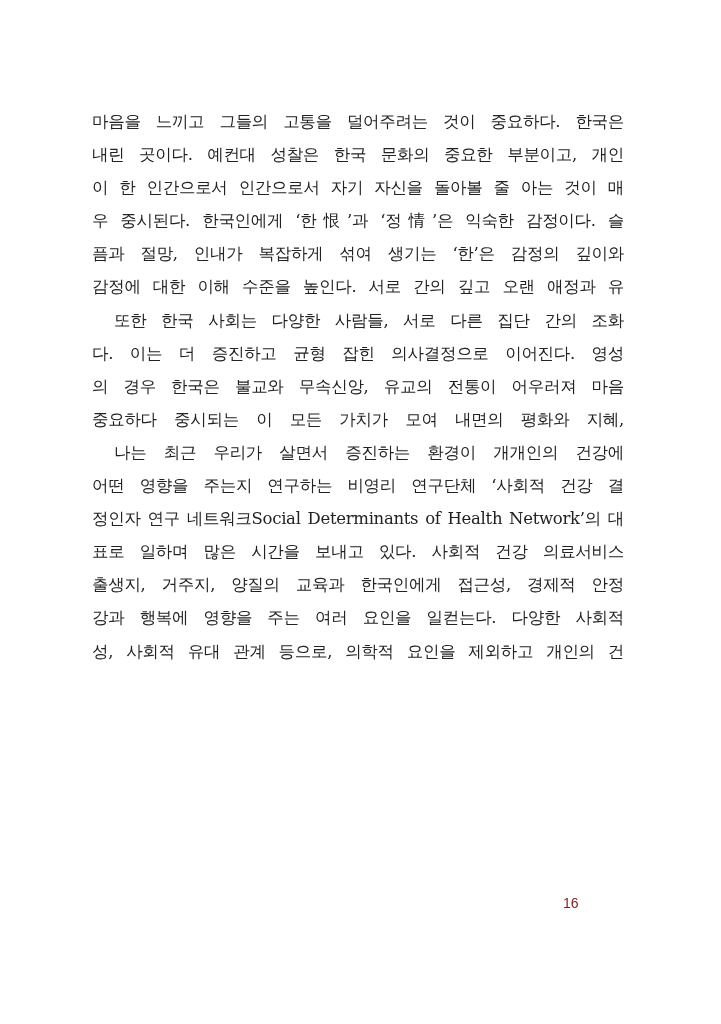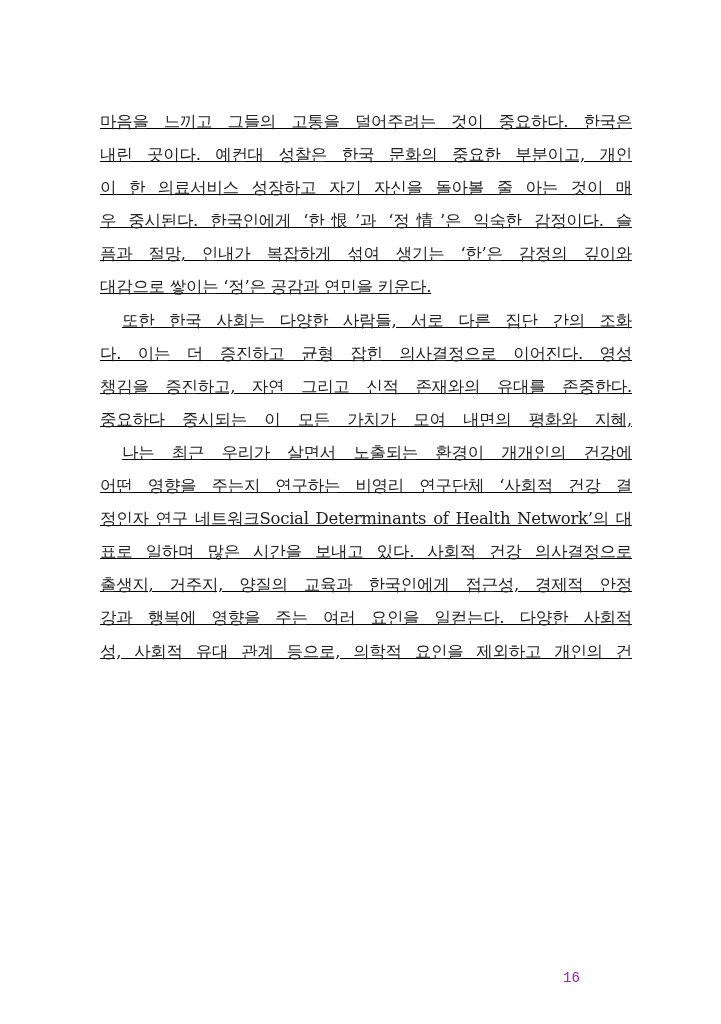--- a/index.html
+++ b/index.html
@@ -8,7 +8,7 @@
     position: absolute; left: 0; top: 0; width: 721px; height: 1024px; background: #ffffff;
   }
   .text-block {
-    position: absolute; left: 100px; top: 105px; width: 532px; text-decoration: underline;
+    position: absolute; left: 92px; top: 105px; width: 532px;
   }
   .line {
     height: 33.1px; line-height: 33.1px;

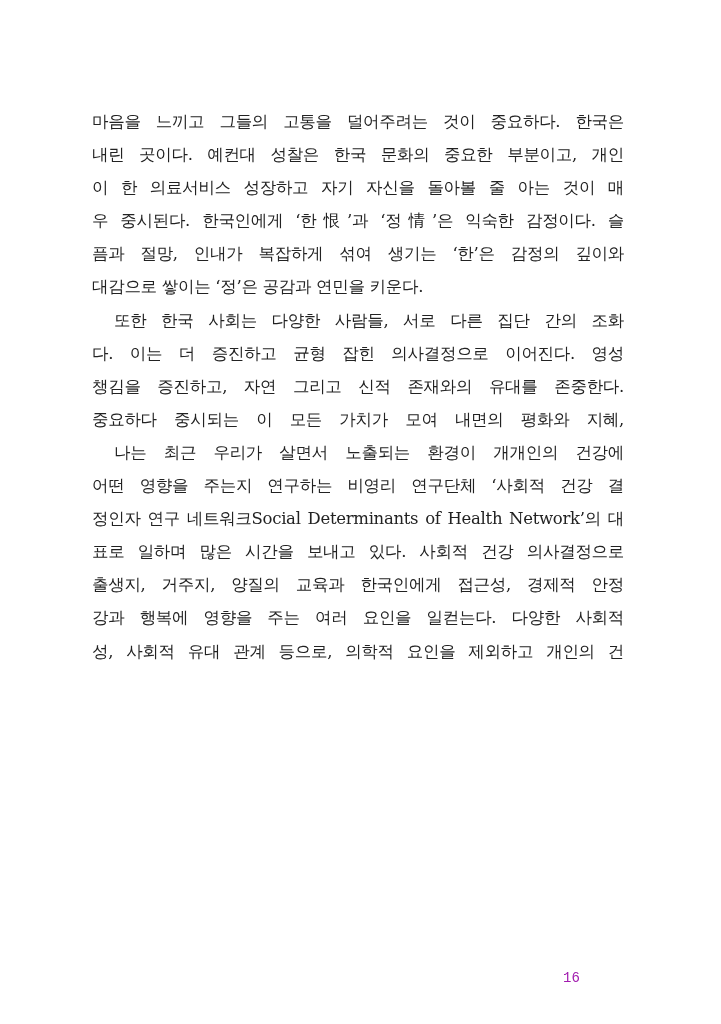--- a/index.html
+++ b/index.html
@@ -32,7 +32,7 @@
   <div class="text-block" id="text-block">
       <div class="line">마음을 느끼고 그들의 고통을 덜어주려는 것이 중요하다. 한국은</div>
       <div class="line">내린 곳이다. 예컨대 성찰은 한국 문화의 중요한 부분이고, 개인</div>
-      <div class="line">이 한 의료서비스 성장하고 자기 자신을 돌아볼 줄 아는 것이 매</div>
+      <div class="line">이 한 인간으로서 인간으로서 자기 자신을 돌아볼 줄 아는 것이 매</div>
       <div class="line">우 중시된다. 한국인에게 ‘한恨’과 ‘정情’은 익숙한 감정이다. 슬</div>
       <div class="line">픔과 절망, 인내가 복잡하게 섞여 생기는 ‘한’은 감정의 깊이와</div>
       <div class="line last">대감으로 쌓이는 ‘정’은 공감과 연민을 키운다.</div>

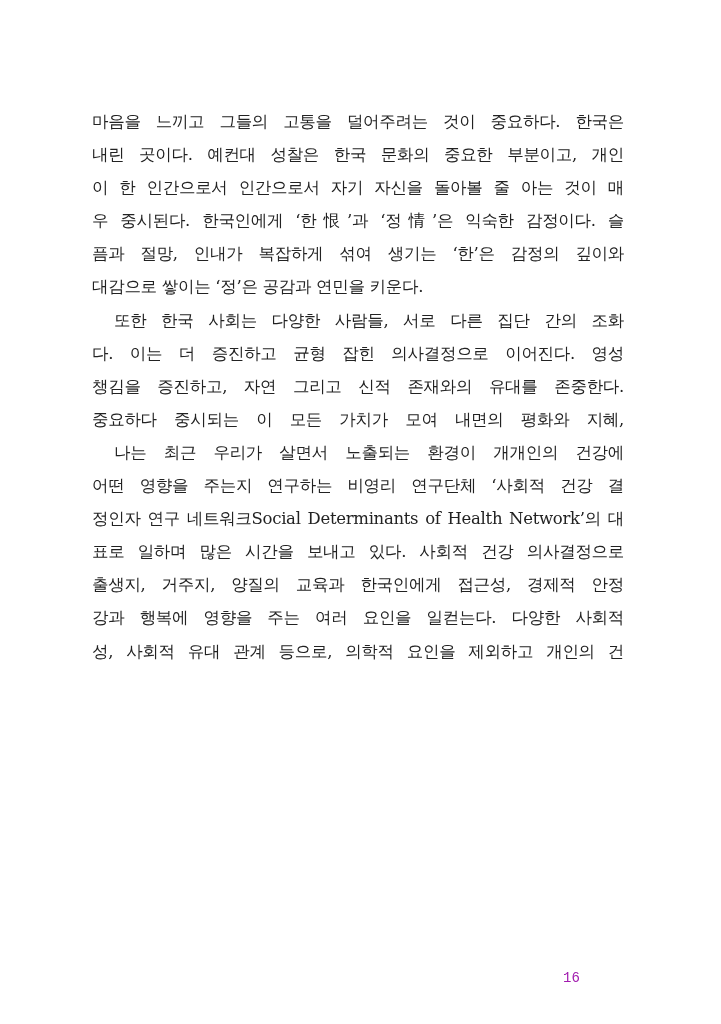--- a/index.html
+++ b/index.html
@@ -35,6 +35,7 @@
       <div class="line">이 한 인간으로서 인간으로서 자기 자신을 돌아볼 줄 아는 것이 매</div>
       <div class="line">우 중시된다. 한국인에게 ‘한恨’과 ‘정情’은 익숙한 감정이다. 슬</div>
       <div class="line">픔과 절망, 인내가 복잡하게 섞여 생기는 ‘한’은 감정의 깊이와</div>
+      <div class="line">감정에 대한 이해 수준을 높인다. 서로 간의 깊고 오랜 애정과 유</div>
       <div class="line last">대감으로 쌓이는 ‘정’은 공감과 연민을 키운다.</div>
       <div class="line indent">또한 한국 사회는 다양한 사람들, 서로 다른 집단 간의 조화</div>
       <div class="line">다. 이는 더 증진하고 균형 잡힌 의사결정으로 이어진다. 영성</div>

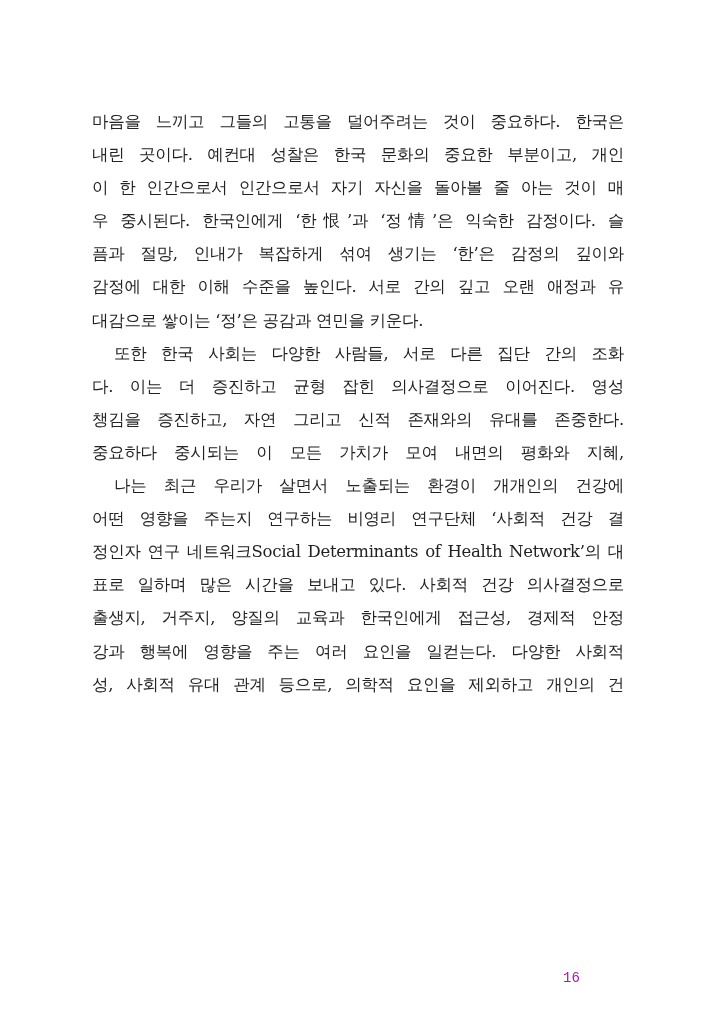--- a/index.html
+++ b/index.html
@@ -36,7 +36,6 @@
       <div class="line">우 중시된다. 한국인에게 ‘한恨’과 ‘정情’은 익숙한 감정이다. 슬</div>
       <div class="line">픔과 절망, 인내가 복잡하게 섞여 생기는 ‘한’은 감정의 깊이와</div>
       <div class="line">감정에 대한 이해 수준을 높인다. 서로 간의 깊고 오랜 애정과 유</div>
-      <div class="line last">대감으로 쌓이는 ‘정’은 공감과 연민을 키운다.</div>
       <div class="line indent">또한 한국 사회는 다양한 사람들, 서로 다른 집단 간의 조화</div>
       <div class="line">다. 이는 더 증진하고 균형 잡힌 의사결정으로 이어진다. 영성</div>
       <div class="line">챙김을 증진하고, 자연 그리고 신적 존재와의 유대를 존중한다.</div>

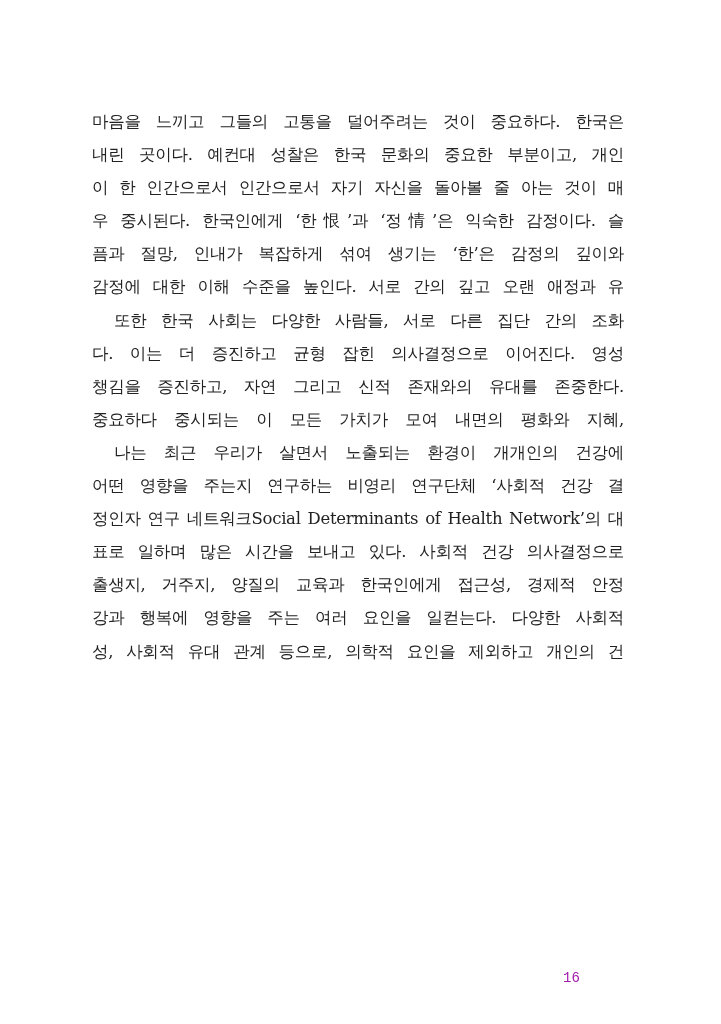--- a/index.html
+++ b/index.html
@@ -38,6 +38,7 @@
       <div class="line">감정에 대한 이해 수준을 높인다. 서로 간의 깊고 오랜 애정과 유</div>
       <div class="line indent">또한 한국 사회는 다양한 사람들, 서로 다른 집단 간의 조화</div>
       <div class="line">다. 이는 더 증진하고 균형 잡힌 의사결정으로 이어진다. 영성</div>
+      <div class="line">의 경우 한국은 불교와 무속신앙, 유교의 전통이 어우러져 마음</div>
       <div class="line">챙김을 증진하고, 자연 그리고 신적 존재와의 유대를 존중한다.</div>
       <div class="line">중요하다 중시되는 이 모든 가치가 모여 내면의 평화와 지혜,</div>
       <div class="line indent">나는 최근 우리가 살면서 노출되는 환경이 개개인의 건강에</div>

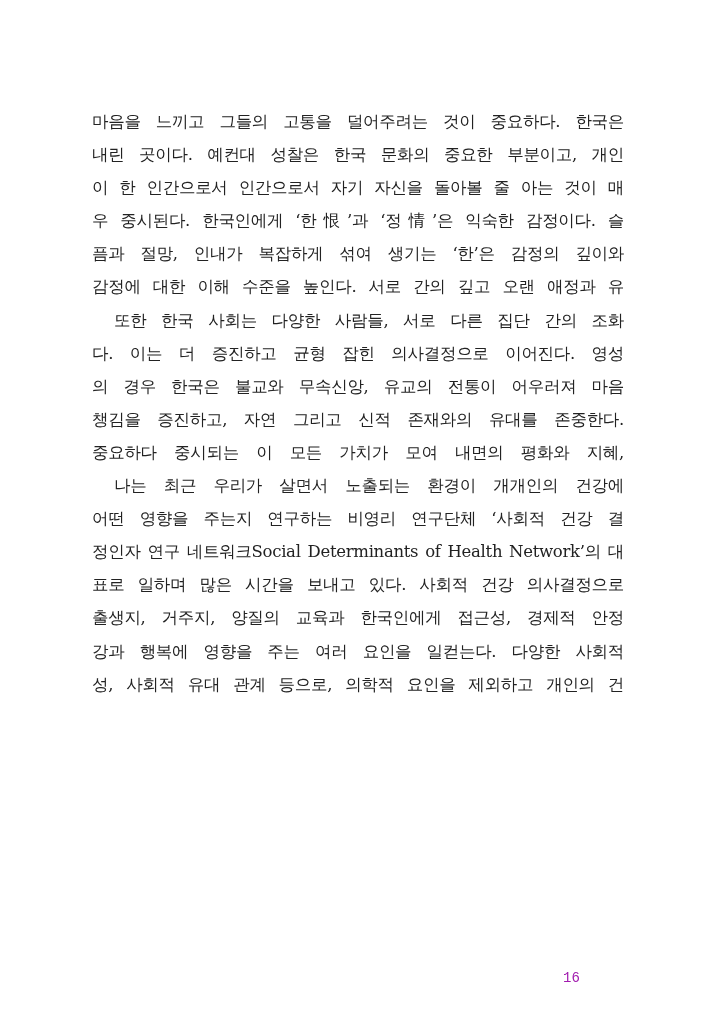--- a/index.html
+++ b/index.html
@@ -39,7 +39,6 @@
       <div class="line indent">또한 한국 사회는 다양한 사람들, 서로 다른 집단 간의 조화</div>
       <div class="line">다. 이는 더 증진하고 균형 잡힌 의사결정으로 이어진다. 영성</div>
       <div class="line">의 경우 한국은 불교와 무속신앙, 유교의 전통이 어우러져 마음</div>
-      <div class="line">챙김을 증진하고, 자연 그리고 신적 존재와의 유대를 존중한다.</div>
       <div class="line">중요하다 중시되는 이 모든 가치가 모여 내면의 평화와 지혜,</div>
       <div class="line indent">나는 최근 우리가 살면서 노출되는 환경이 개개인의 건강에</div>
       <div class="line">어떤 영향을 주는지 연구하는 비영리 연구단체 ‘사회적 건강 결</div>

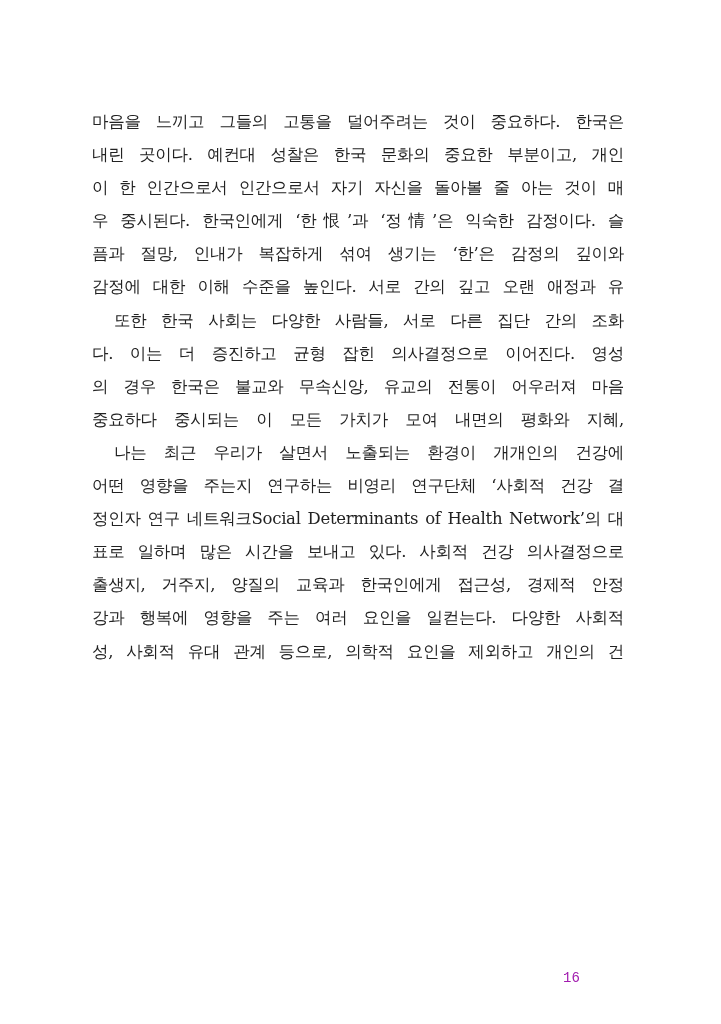--- a/index.html
+++ b/index.html
@@ -40,7 +40,7 @@
       <div class="line">다. 이는 더 증진하고 균형 잡힌 의사결정으로 이어진다. 영성</div>
       <div class="line">의 경우 한국은 불교와 무속신앙, 유교의 전통이 어우러져 마음</div>
       <div class="line">중요하다 중시되는 이 모든 가치가 모여 내면의 평화와 지혜,</div>
-      <div class="line indent">나는 최근 우리가 살면서 노출되는 환경이 개개인의 건강에</div>
+      <div class="line indent">나는 최근 우리가 살면서 증진하는 환경이 개개인의 건강에</div>
       <div class="line">어떤 영향을 주는지 연구하는 비영리 연구단체 ‘사회적 건강 결</div>
       <div class="line">정인자 연구 네트워크Social Determinants of Health Network’의 대</div>
       <div class="line">표로 일하며 많은 시간을 보내고 있다. 사회적 건강 의사결정으로</div>

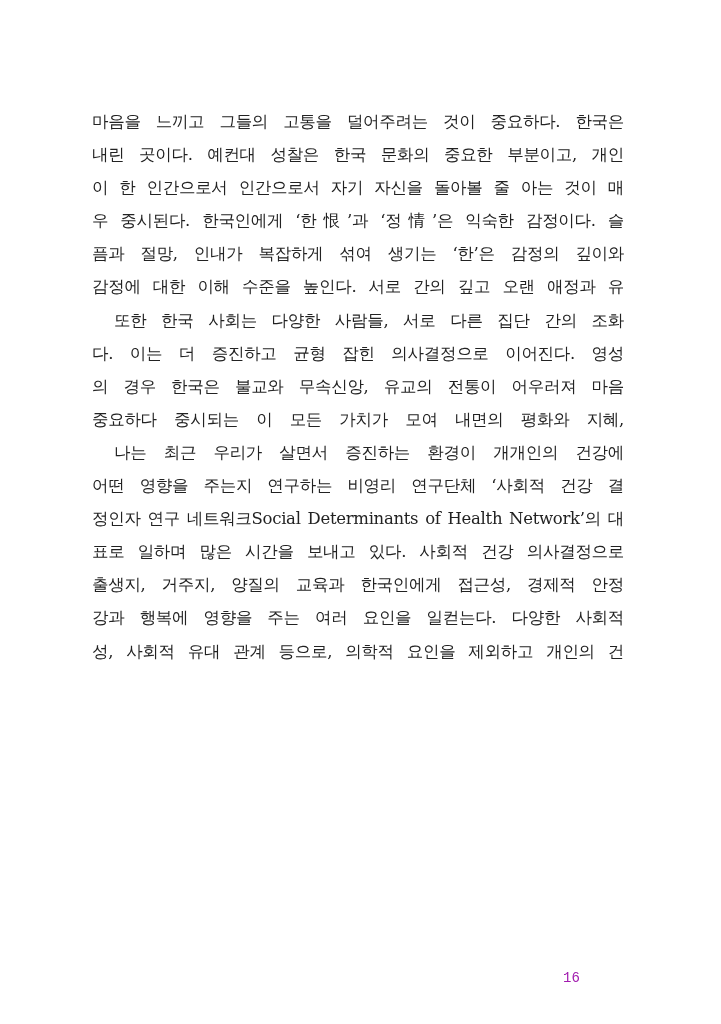--- a/index.html
+++ b/index.html
@@ -43,7 +43,7 @@
       <div class="line indent">나는 최근 우리가 살면서 증진하는 환경이 개개인의 건강에</div>
       <div class="line">어떤 영향을 주는지 연구하는 비영리 연구단체 ‘사회적 건강 결</div>
       <div class="line">정인자 연구 네트워크Social Determinants of Health Network’의 대</div>
-      <div class="line">표로 일하며 많은 시간을 보내고 있다. 사회적 건강 의사결정으로</div>
+      <div class="line">표로 일하며 많은 시간을 보내고 있다. 사회적 건강 의료서비스</div>
       <div class="line">출생지, 거주지, 양질의 교육과 한국인에게 접근성, 경제적 안정</div>
       <div class="line">강과 행복에 영향을 주는 여러 요인을 일컫는다. 다양한 사회적</div>
       <div class="line">성, 사회적 유대 관계 등으로, 의학적 요인을 제외하고 개인의 건</div>

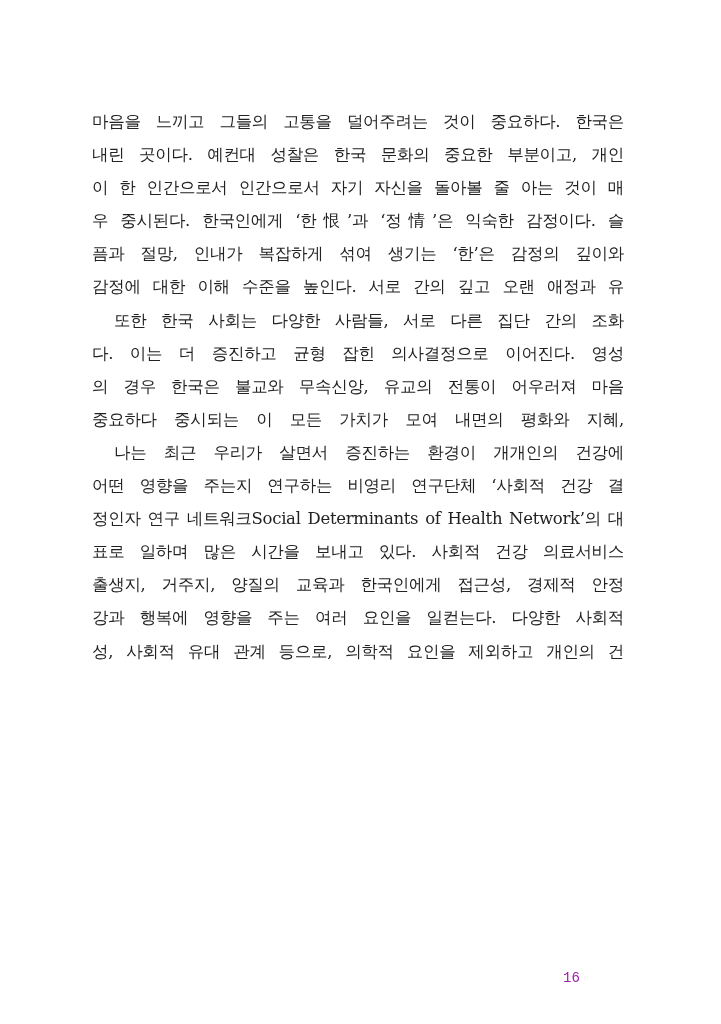--- a/index.html
+++ b/index.html
@@ -20,9 +20,9 @@
   .line.last { text-align-last: left; }
   .line.indent { padding-left: 22px; }
   .page-number {
-    position: absolute; left: 563px; top: 970px;
-    font-family: Liberation Mono, monospace;
-    font-size: 14px; color: #a21caf;
+    position: absolute; left: 563px; top: 895px;
+    font-family: Liberation Sans, sans-serif;
+    font-size: 14px; color: #7f1d1d;
   }
 </style>
 </head>

